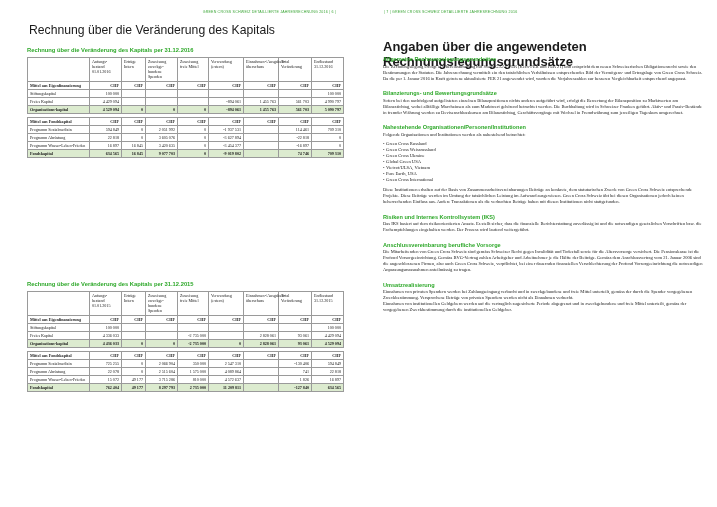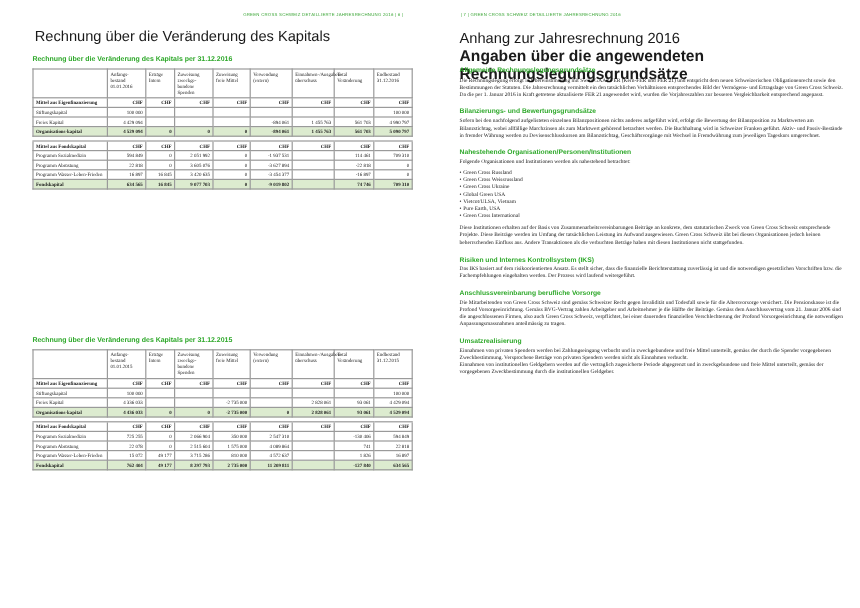--- a/index.html
+++ b/index.html
@@ -330,7 +330,6 @@
 
 <div class="page page-right">
   <div class="running-head">| 7 | GREEN CROSS SCHWEIZ DETAILLIERTE JAHRESRECHNUNG 2016</div>
-  <h1 class="page-title">Anhang zur Jahresrechnung 2016</h1>
   <h2 class="page-subtitle">Angaben über die angewendeten Rechnungslegungsgrundsätze</h2>
   <div class="right-content" id="right-content">
       <div class="section">

